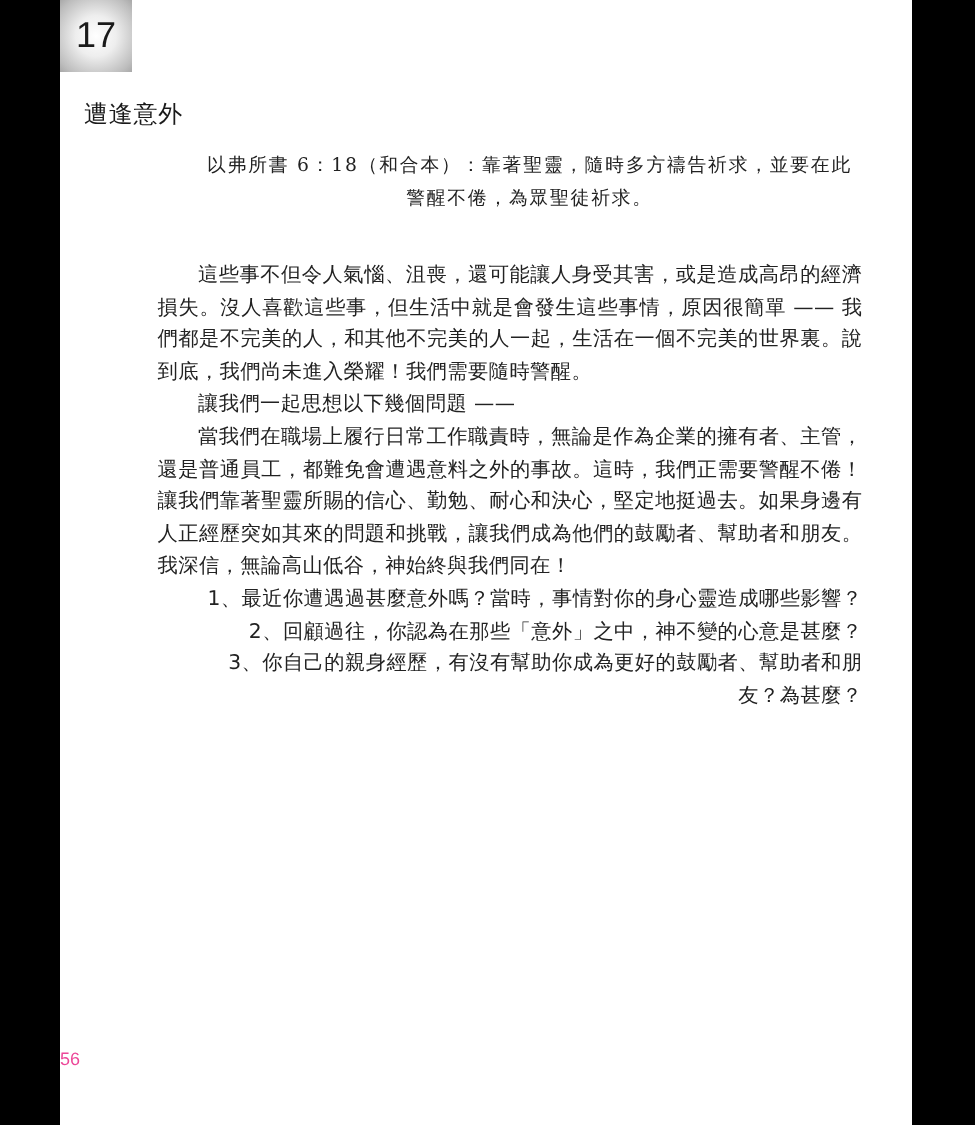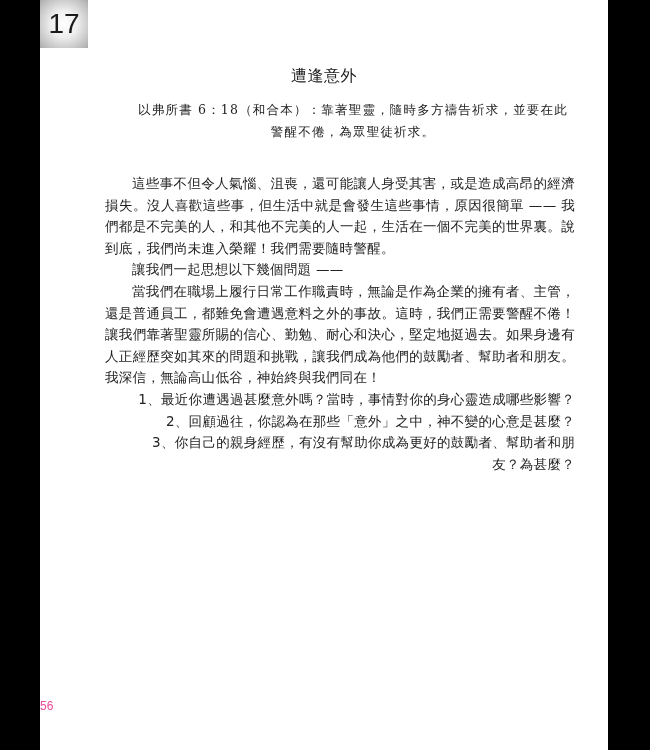--- a/index.html
+++ b/index.html
@@ -30,7 +30,7 @@
       align-items: center;
       justify-content: center;
       font-family: "Liberation Sans", sans-serif;
-      font-size: 28px;
+      font-size: 24px;
       color: #1a1a1a;
     }
     .title {

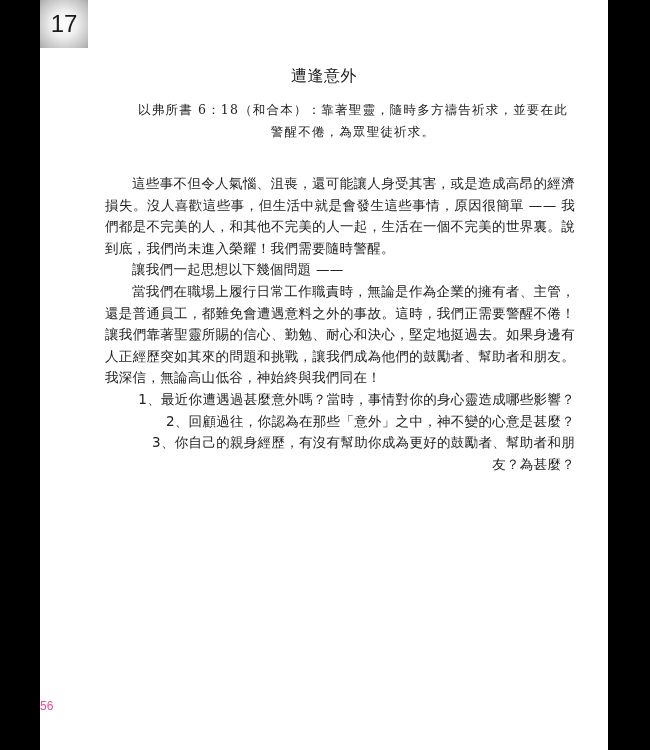--- a/index.html
+++ b/index.html
@@ -35,10 +35,9 @@
     }
     .title {
       position: absolute;
-      left: 0;
+      left: 16px;
       top: 66px;
       width: 568px;
-      text-align: center;
       font-family: "DejaVu Sans", sans-serif;
       font-size: 16px;
       color: #1a1a1a;

